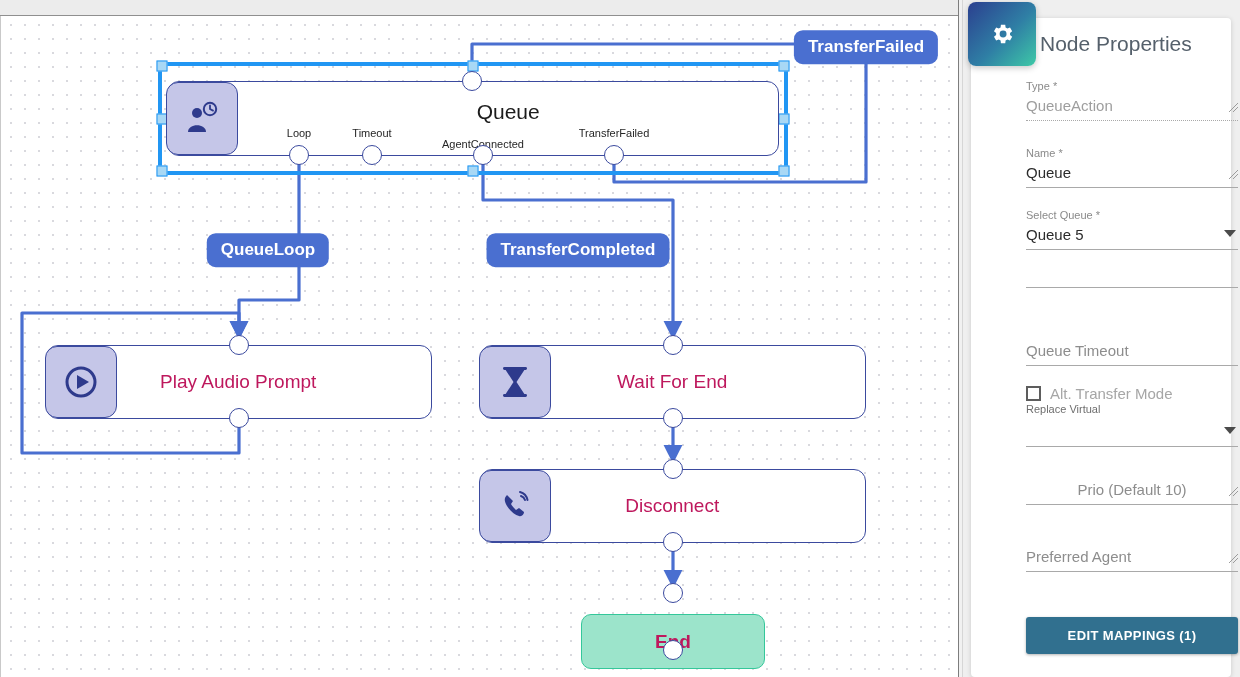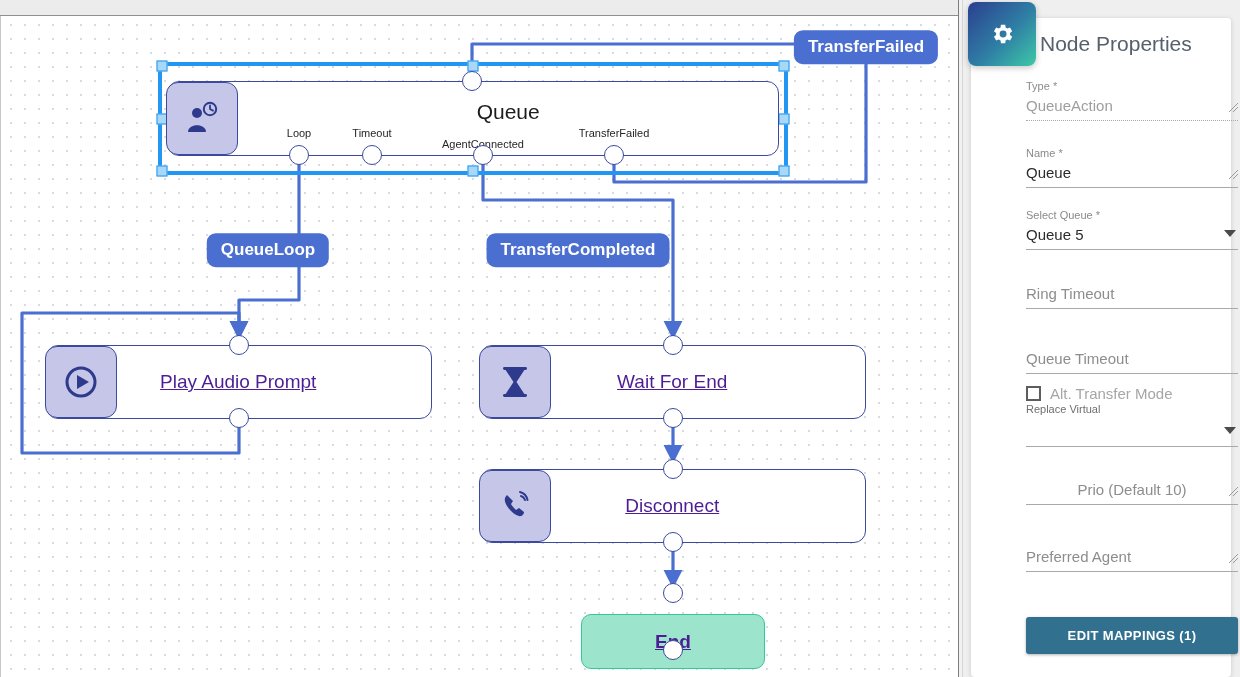--- a/index.html
+++ b/index.html
@@ -357,7 +357,6 @@
   </div>
 
   <div class="field" style="top:283px;">
-    <div class="field-value placeholder">Ring Timeout</div>
     <div class="underline"></div>
   </div>
 

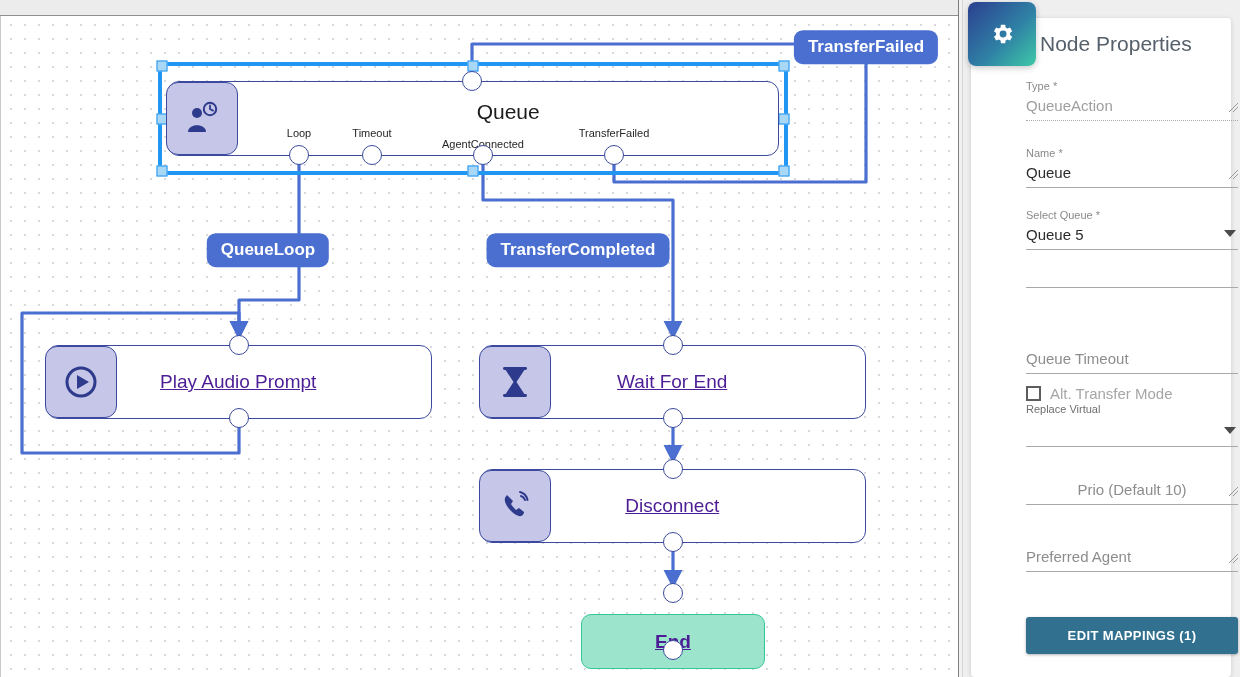--- a/index.html
+++ b/index.html
@@ -360,7 +360,7 @@
     <div class="underline"></div>
   </div>
 
-  <div class="field" style="top:340px;margin-top:8px;">
+  <div class="field" style="top:340px;">
     <div class="field-value placeholder">Queue Timeout</div>
     <div class="underline"></div>
   </div>

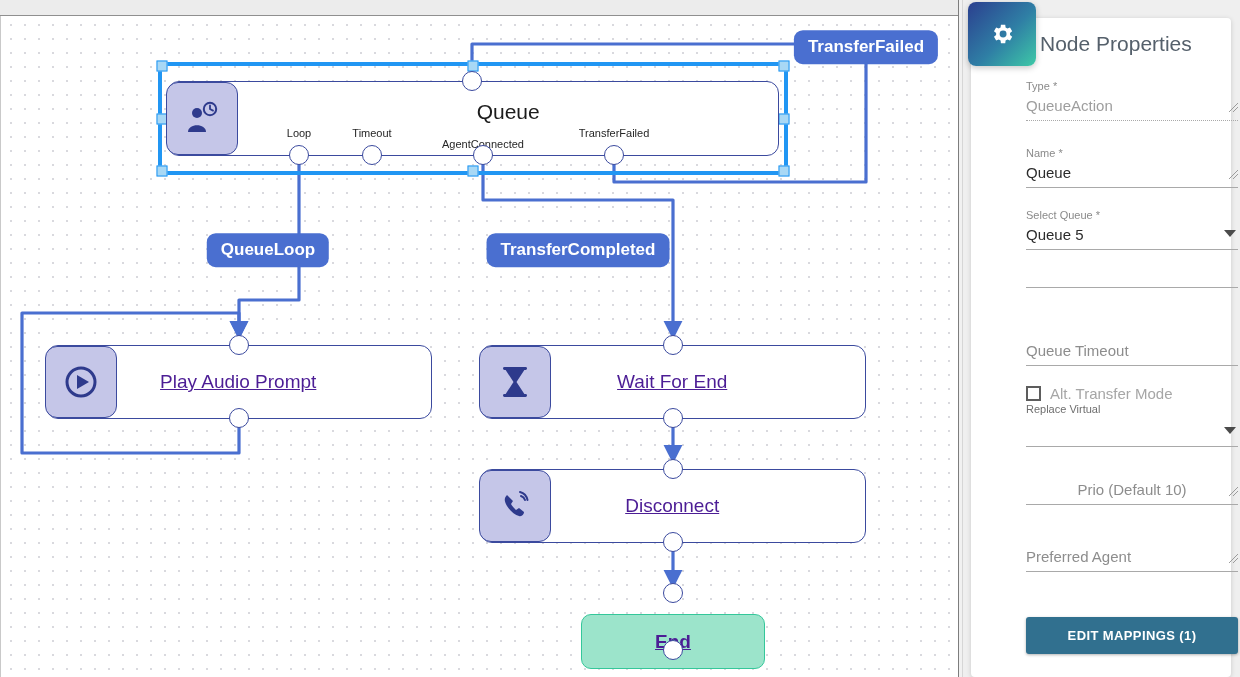--- a/index.html
+++ b/index.html
@@ -51,9 +51,8 @@
   }
   .node .node-title {
     flex: 1; text-align: center;
-    font-size: 19px; color: #4c1d95;
+    font-size: 19px; color: #be185d;
     padding-right: 72px;
-    text-decoration: underline;
   }
   .node.end-node {
     background: #9ce4cb; border: 1.6px solid #34c79a; border-radius: 10px;

